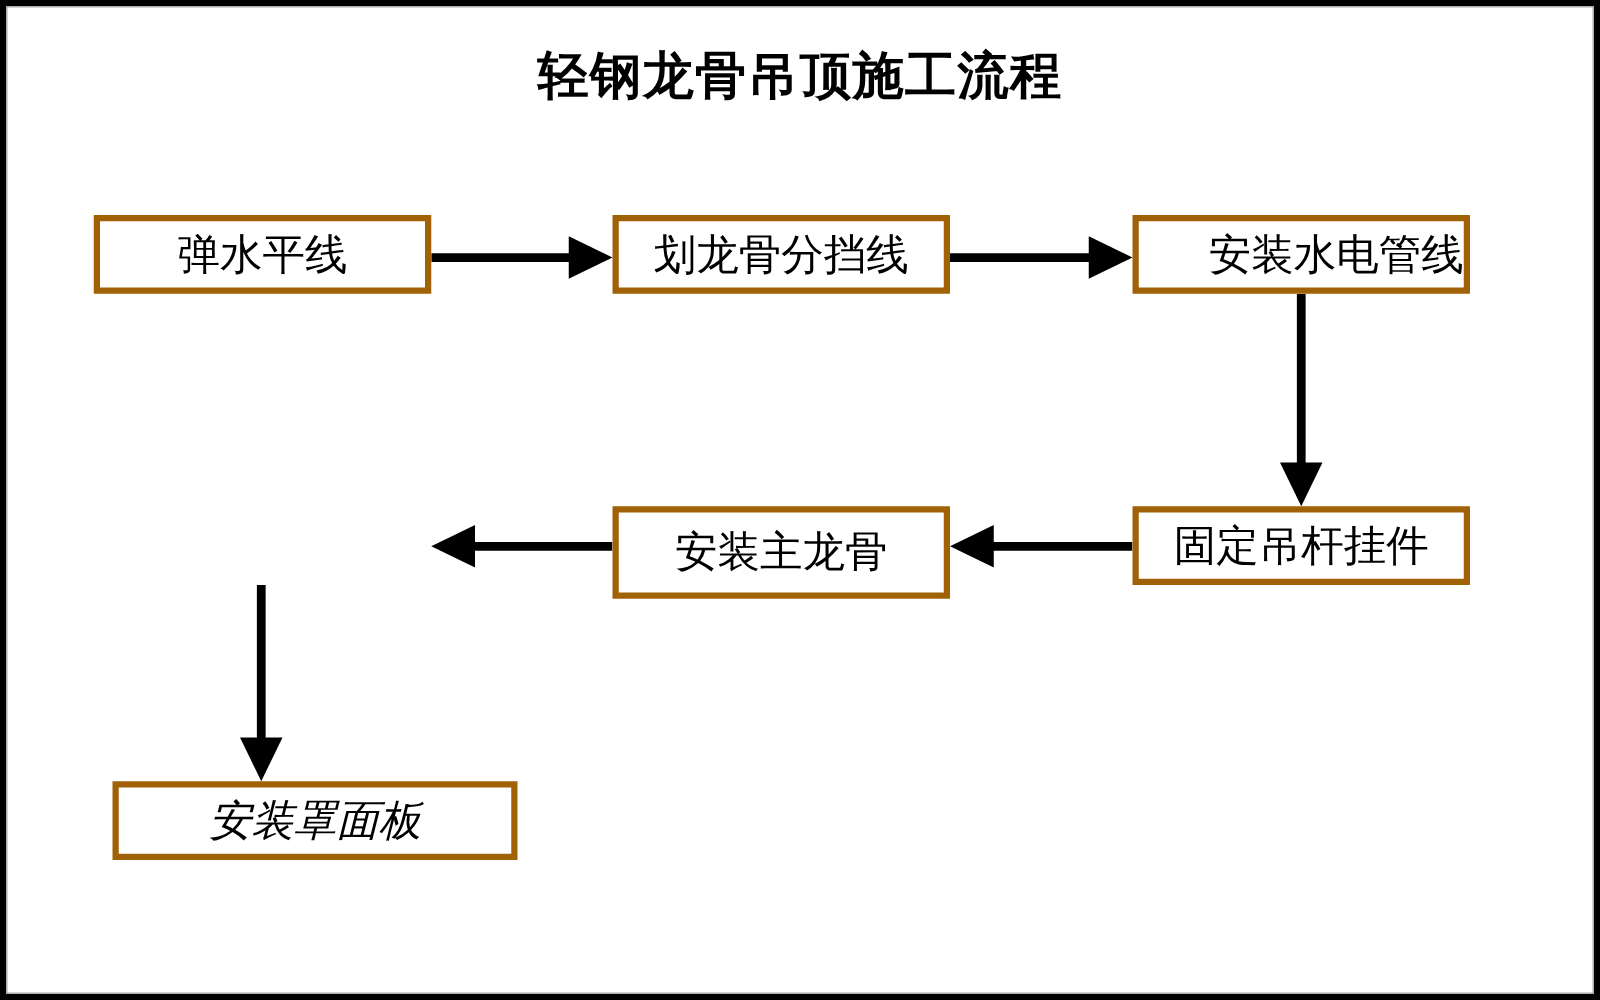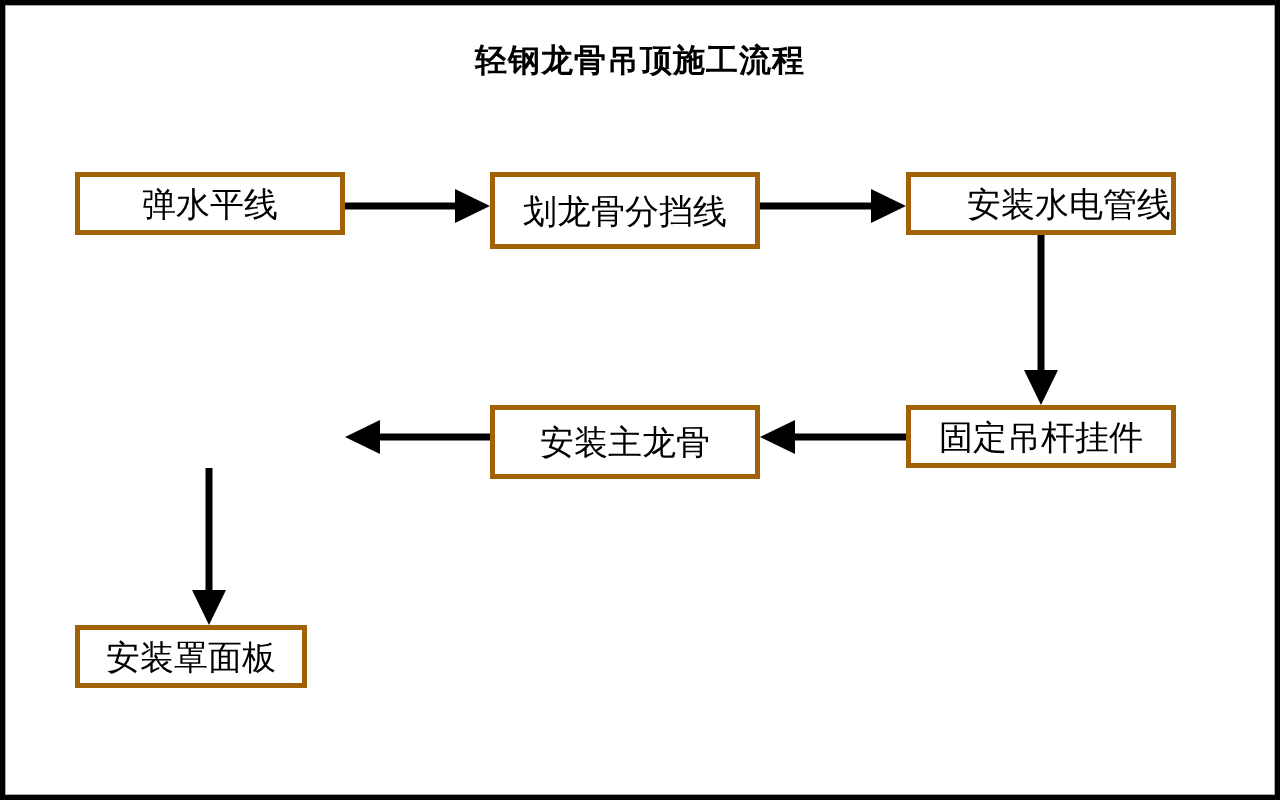--- a/index.html
+++ b/index.html
@@ -37,7 +37,7 @@
     top: 38px;
     width: 1280px;
     text-align: center;
-    font-size: 32px;
+    font-size: 41px;
     font-weight: bold;
     color: #000000;
     letter-spacing: 1px;

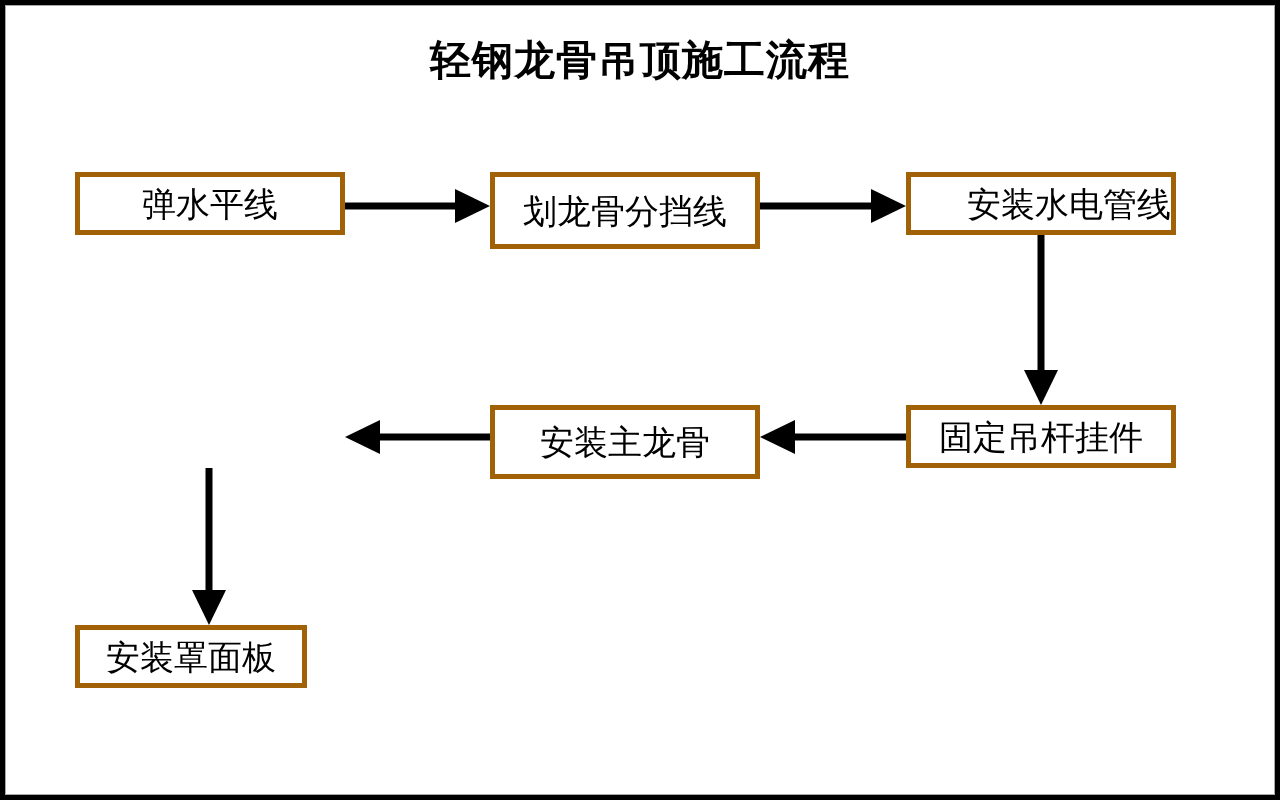--- a/index.html
+++ b/index.html
@@ -116,7 +116,7 @@
     <span>弹水平线</span>
   </div>
 
-  <div class="node" style="left:490px; top:172px; width:270px; height:77px;">
+  <div class="node" style="left:490px; top:172px; width:270px; height:63px;">
     <span>划龙骨分挡线</span>
   </div>
 

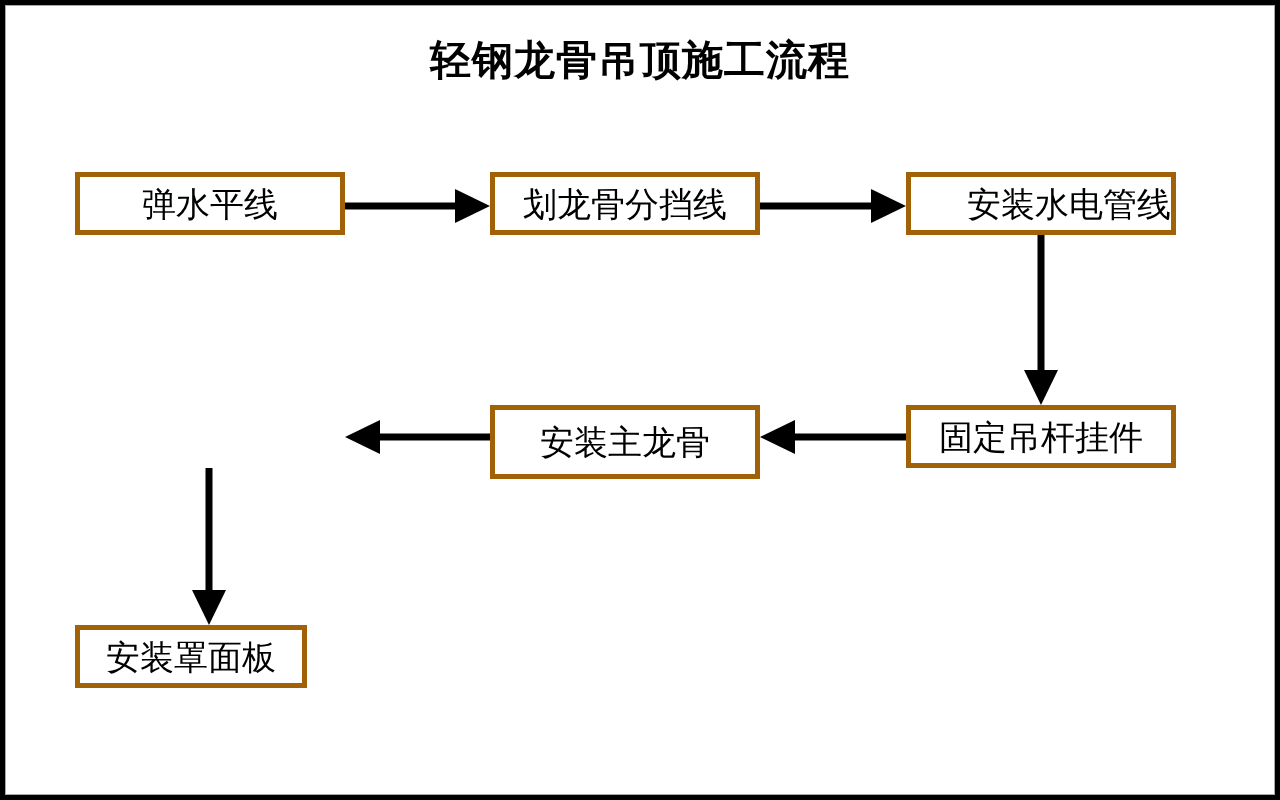--- a/index.html
+++ b/index.html
@@ -133,7 +133,7 @@
   </div>
 
 
-  <div class="node" style="left:75px;  top:625px; width:232px; height:63px;">
+  <div class="node" style="left:90px;  top:625px; width:324px; height:63px;font-style:italic;">
     <span>安装罩面板</span>
   </div>
 

